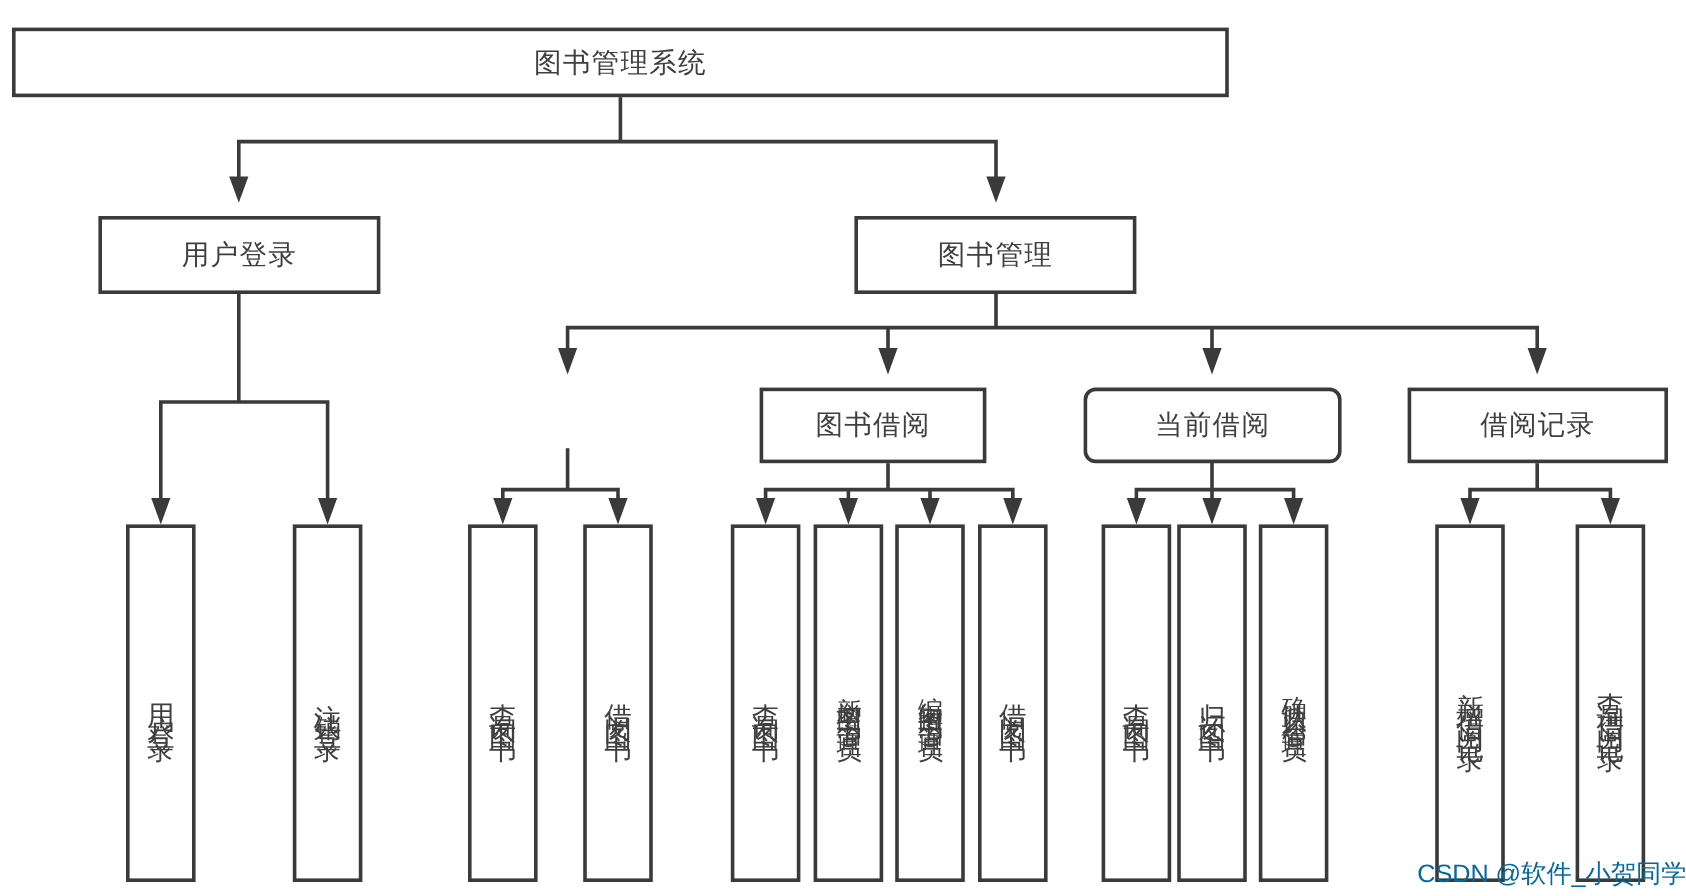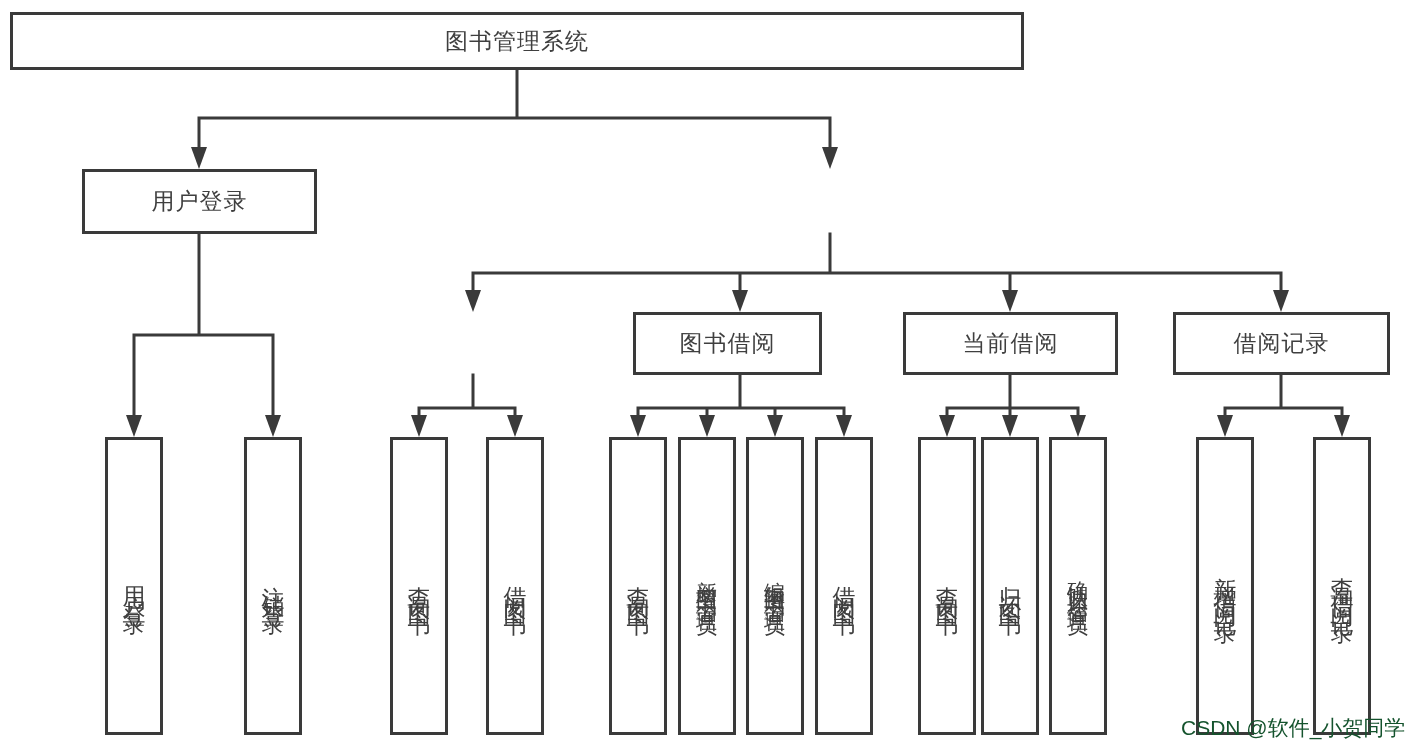--- a/index.html
+++ b/index.html
@@ -33,6 +33,7 @@
     color: #3f3f3f;
     font-size: 23px;
     letter-spacing: 1px;
+    margin-top: 11px;
   }
   .vbox {
     position: absolute;

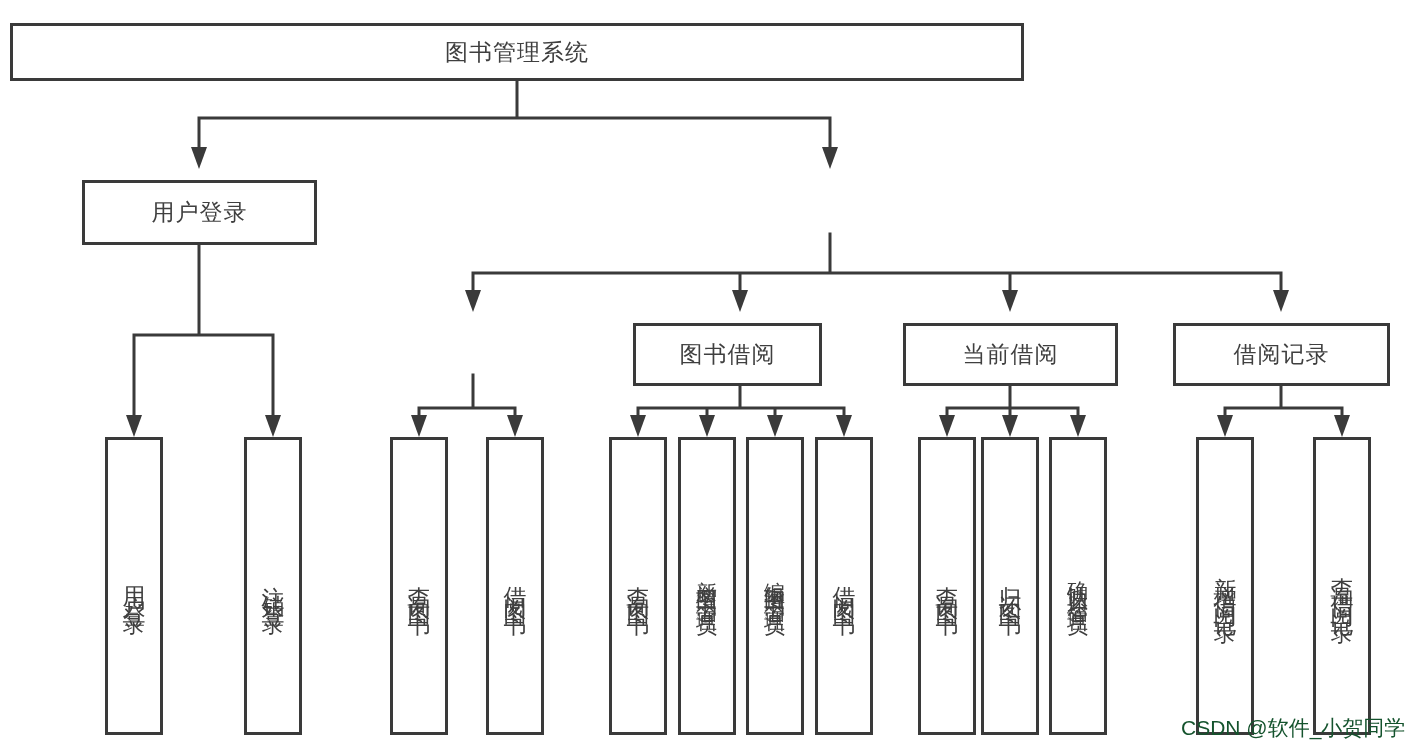--- a/index.html
+++ b/index.html
@@ -123,6 +123,9 @@
   <div class="hbox" style="left:82px; top:169px; width:235px; height:65px;">
     <span>用户登录</span>
   </div>
+  <div class="hbox" style="left:712px; top:169px; width:235px; height:65px;">
+    <span>图书管理</span>
+  </div>
 
   <div class="hbox" style="left:633px; top:312px; width:189px; height:63px;">
     <span>图书借阅</span>

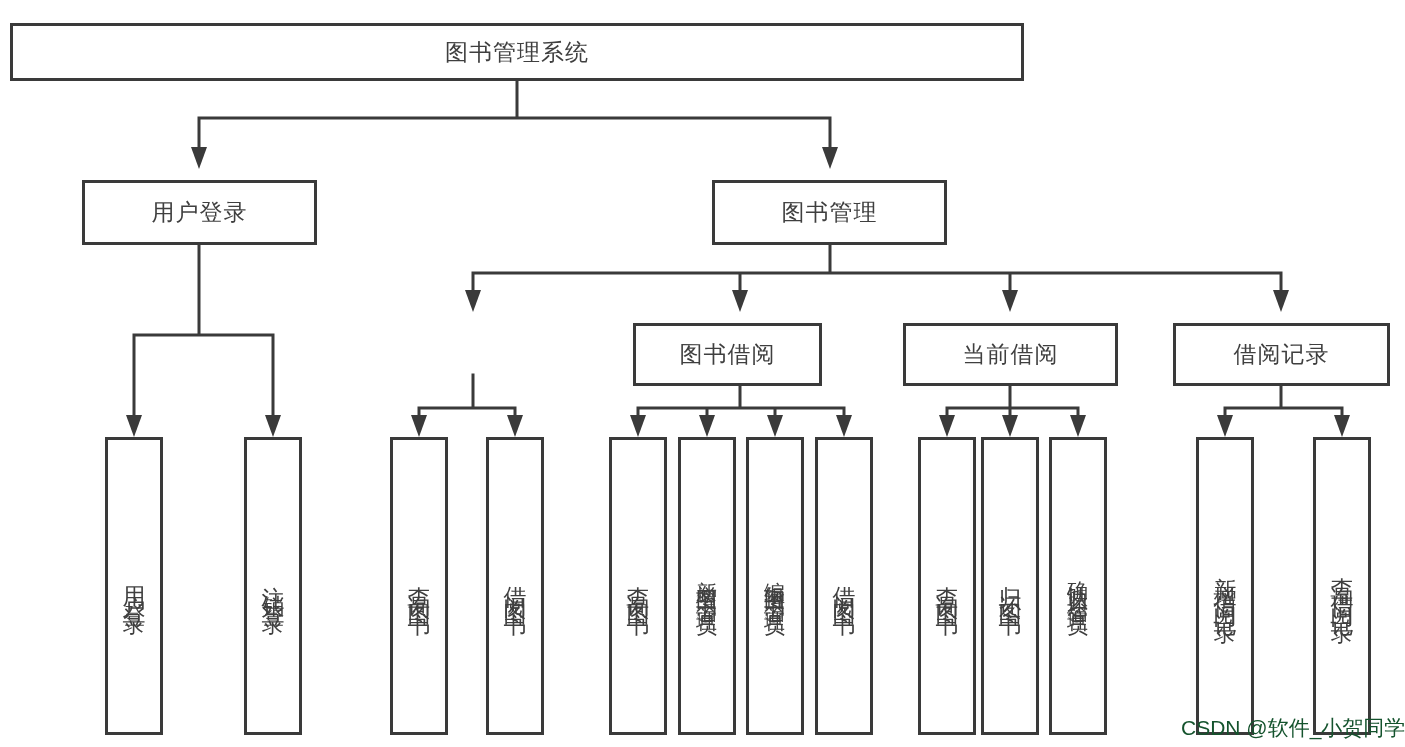--- a/index.html
+++ b/index.html
@@ -130,7 +130,7 @@
   <div class="hbox" style="left:633px; top:312px; width:189px; height:63px;">
     <span>图书借阅</span>
   </div>
-  <div class="hbox" style="left:903px; top:312px; width:215px; height:63px;">
+  <div class="hbox" style="left:903px; top:312px; width:215px; height:63px;border-radius:10px;">
     <span>当前借阅</span>
   </div>
   <div class="hbox" style="left:1173px; top:312px; width:217px; height:63px;">

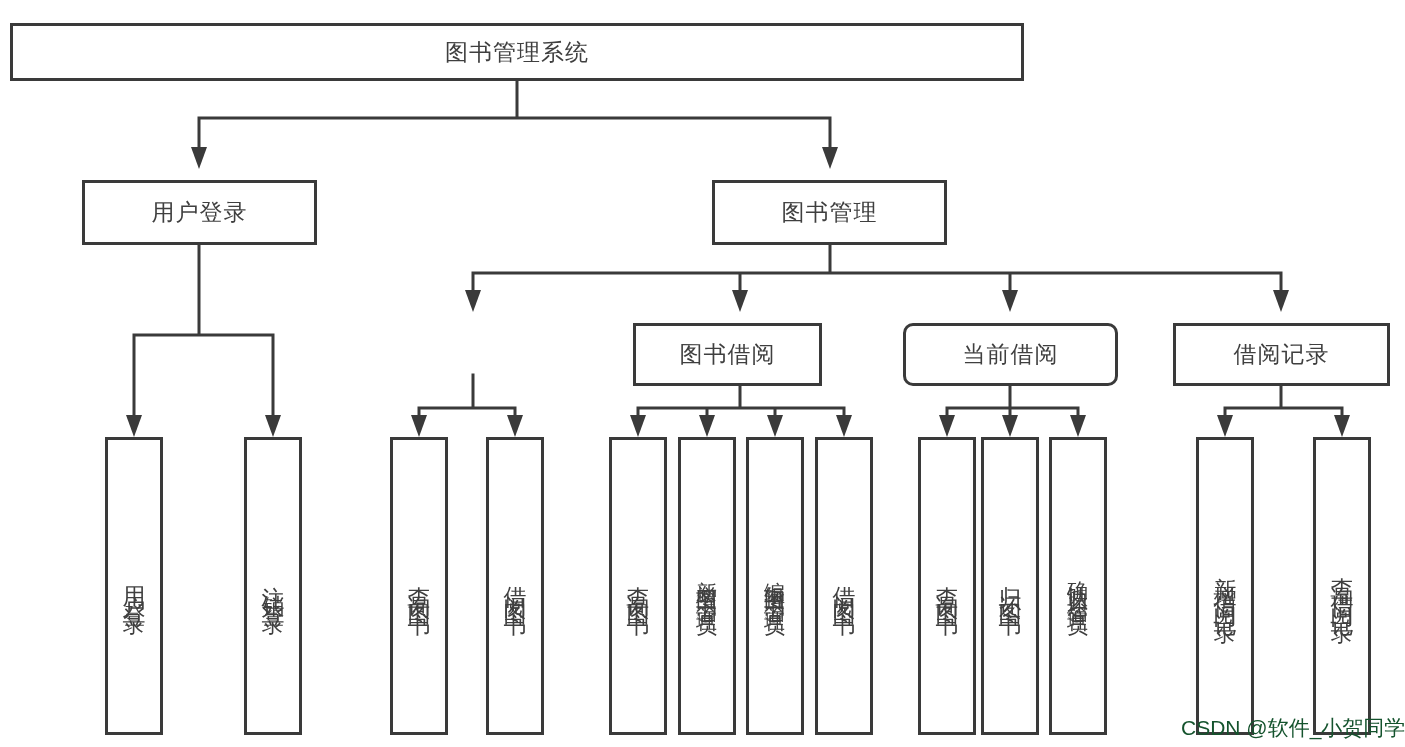--- a/index.html
+++ b/index.html
@@ -66,7 +66,7 @@
     left: 1181px;
     top: 714px;
     z-index: 3;
-    color: #14532d;
+    color: #0369a1;
     font-size: 21px;
     white-space: nowrap;
   }

